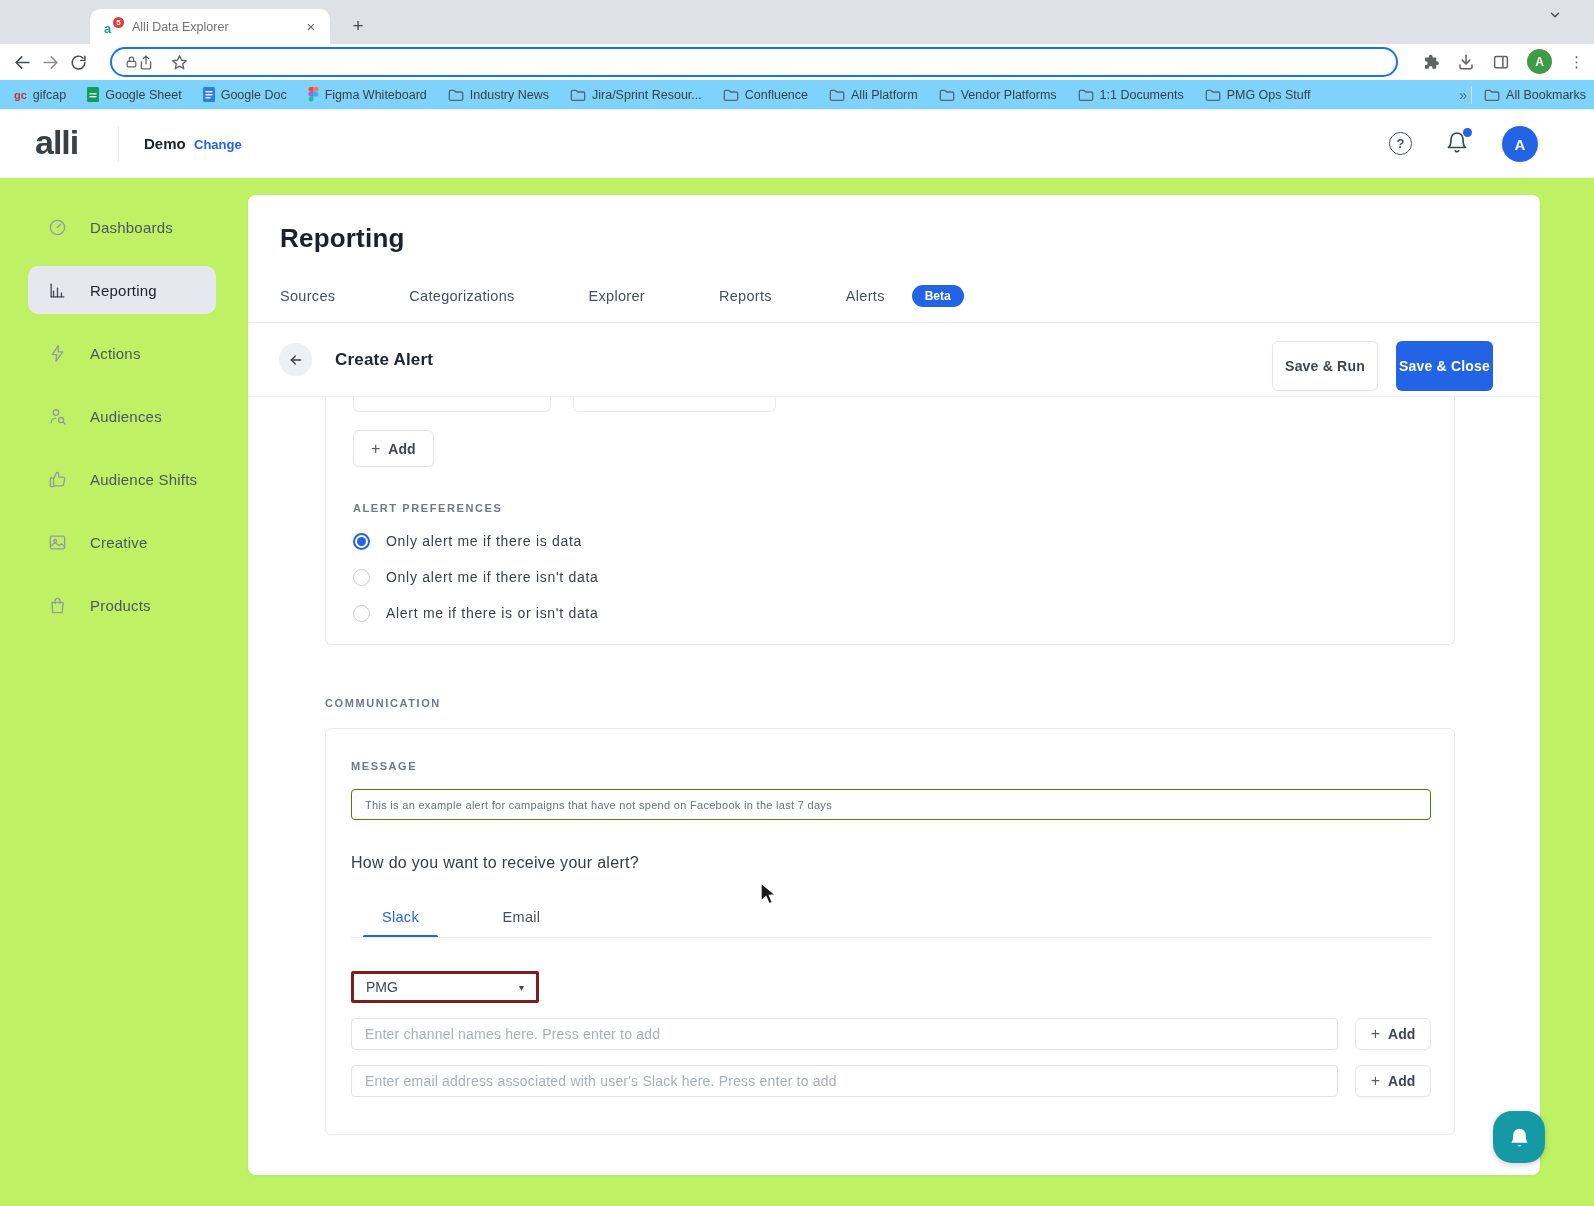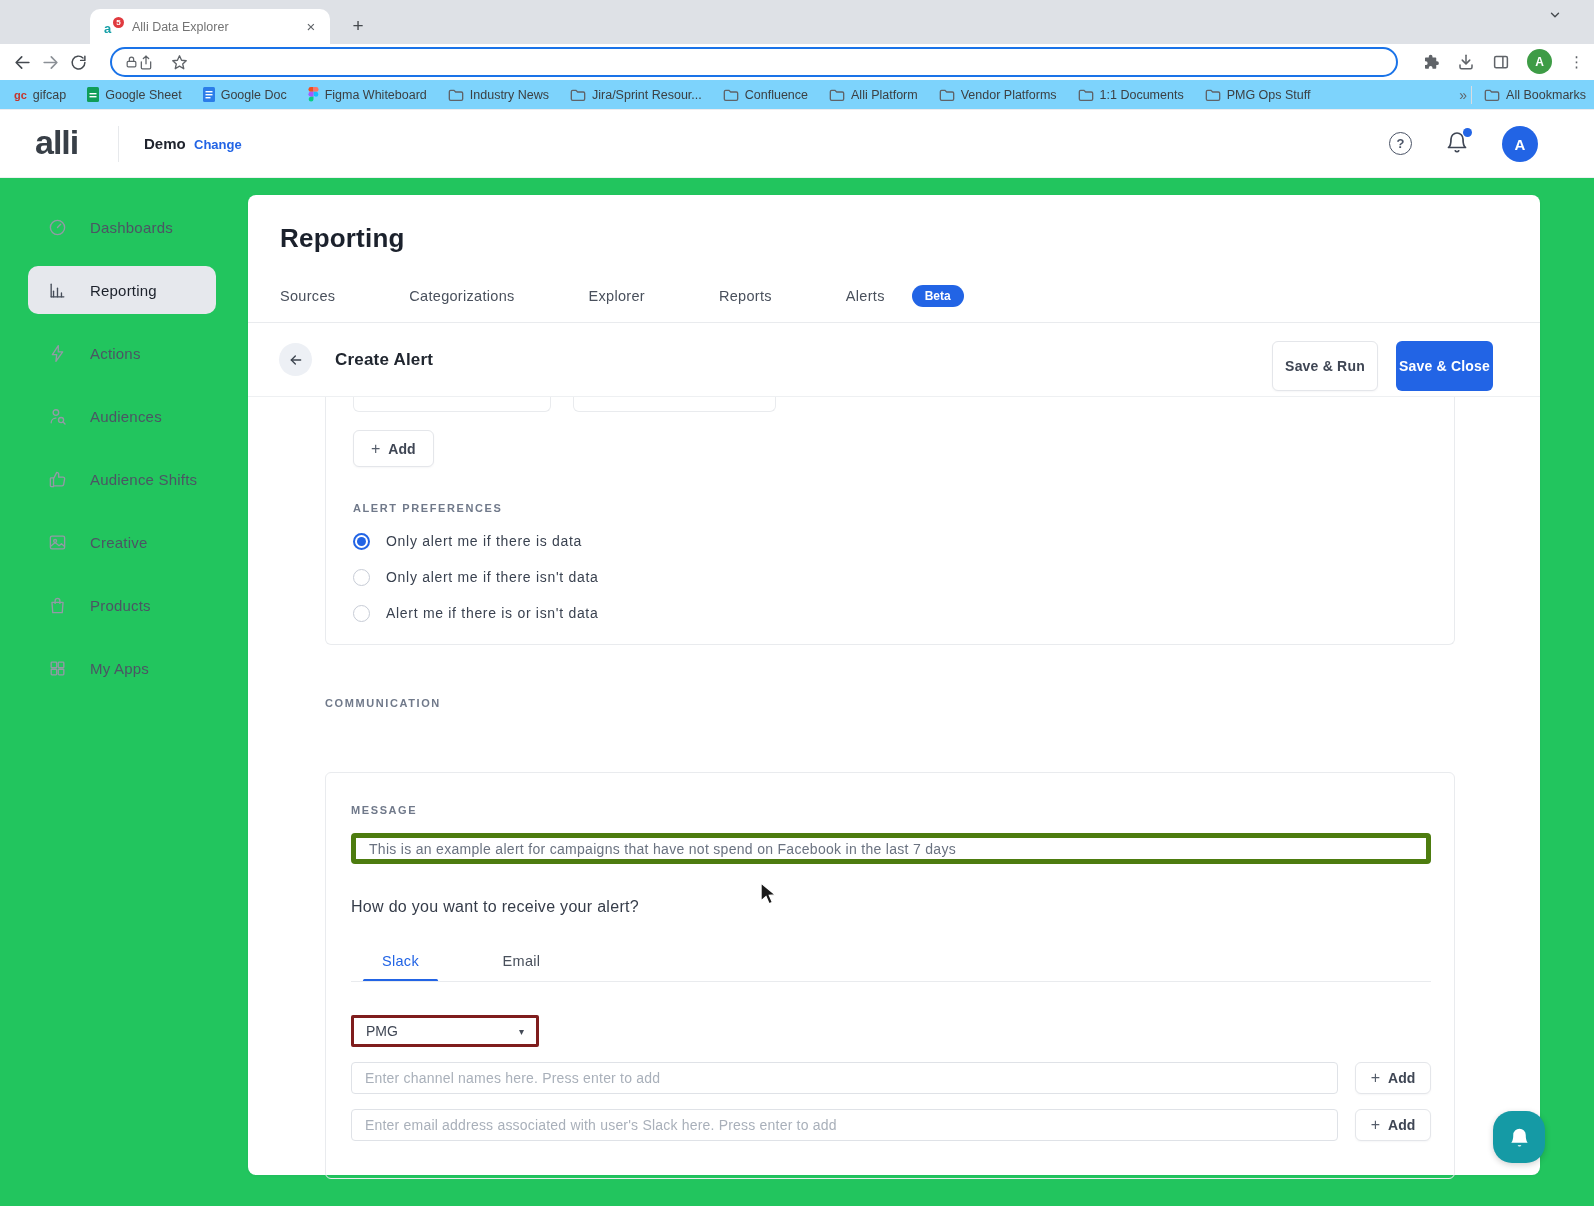--- a/index.html
+++ b/index.html
@@ -67,7 +67,7 @@
     align-items:center; justify-content:center; }
 
   
-  #app-body { position:relative; height:1028px; display:flex; background:#22c55e; }
+  #app-body { position:relative; height:1028px; display:flex; background:#bef264; }
   #sidebar { width:248px; flex:none; padding-top:25px; }
   .side-item { height:48px; margin:0 32px 15px 28px; border-radius:10px; display:flex;
     align-items:center; padding-left:20px; gap:23px; color:#4c5564; }

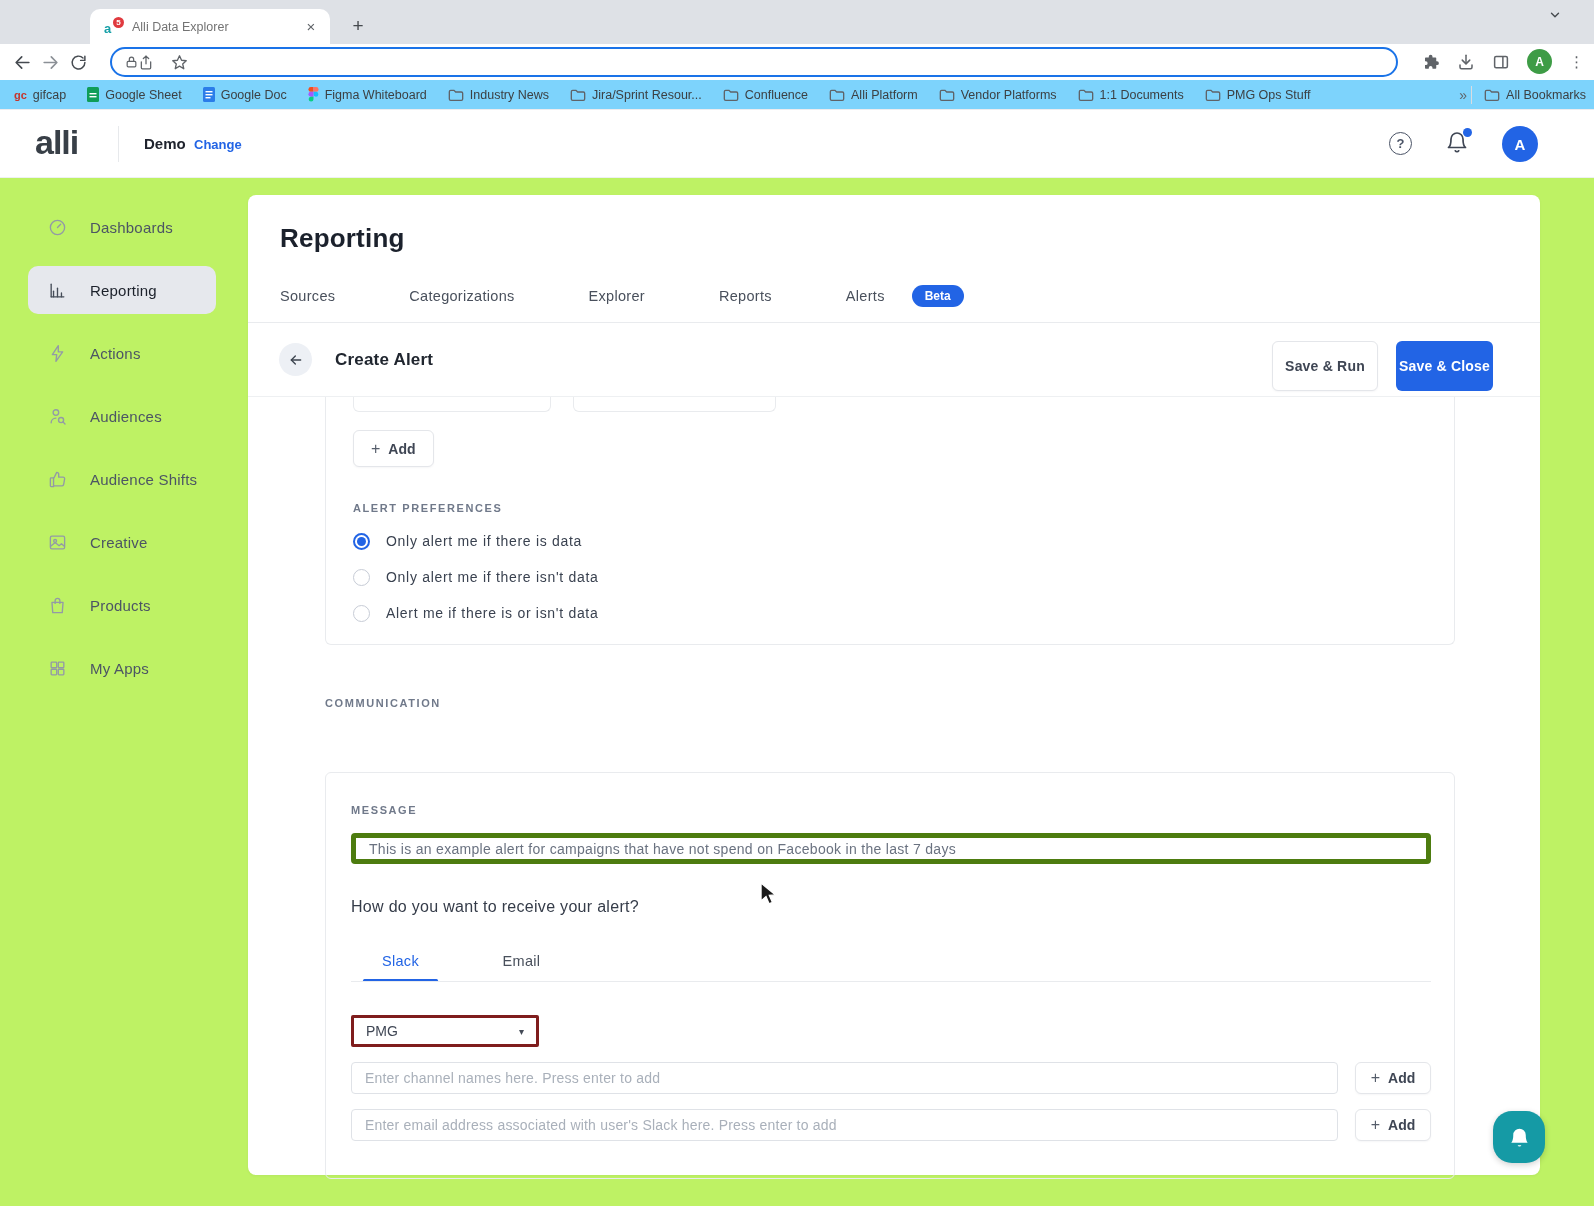--- a/index.html
+++ b/index.html
@@ -400,15 +400,6 @@
         </svg>
       <span class="lbl">Products</span>
     </div>
-    <div class="side-item">
-      <svg width="19" height="19" viewBox="0 0 24 24" fill="none" stroke-width="1.7">
-          <rect x="4" y="4" width="7" height="7" rx="1"></rect>
-          <rect x="13" y="4" width="7" height="7" rx="1"></rect>
-          <rect x="4" y="13" width="7" height="7" rx="1"></rect>
-          <rect x="13" y="13" width="7" height="7" rx="1"></rect>
-        </svg>
-      <span class="lbl">My Apps</span>
-    </div>
   </div>
 
   <div id="main">

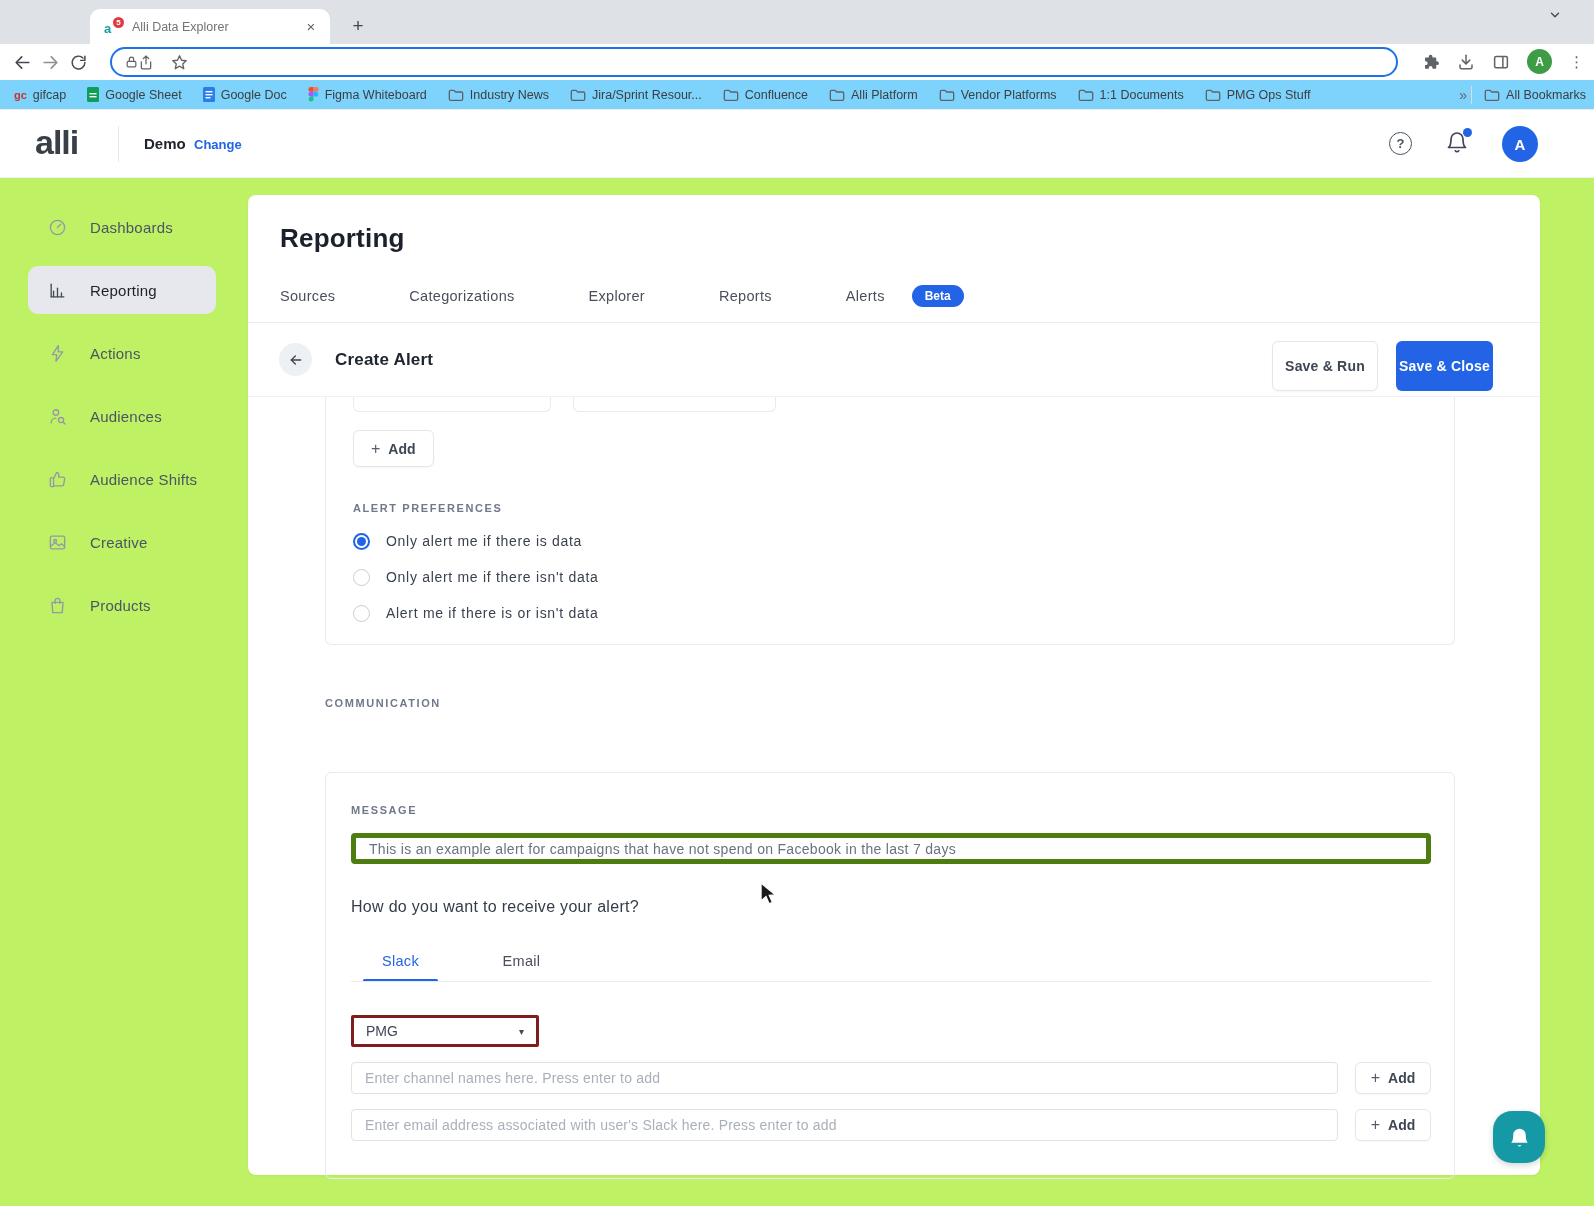--- a/index.html
+++ b/index.html
@@ -127,7 +127,7 @@
 
   
   #card2 { position:absolute; left:77px; top:533px; width:1130px; height:407px;
-    border:1px solid #e9ebee; border-radius:6px;margin-top:44px; }
+    border:1px solid #e9ebee; border-radius:6px; }
   #msg-label { position:absolute; left:25px; top:31px; }
   #msg-input { position:absolute; left:25px; top:60px; width:1080px; height:31px;
     border:5px solid #4d7c0f; border-radius:4px; padding:0 13px; font-size:14px;

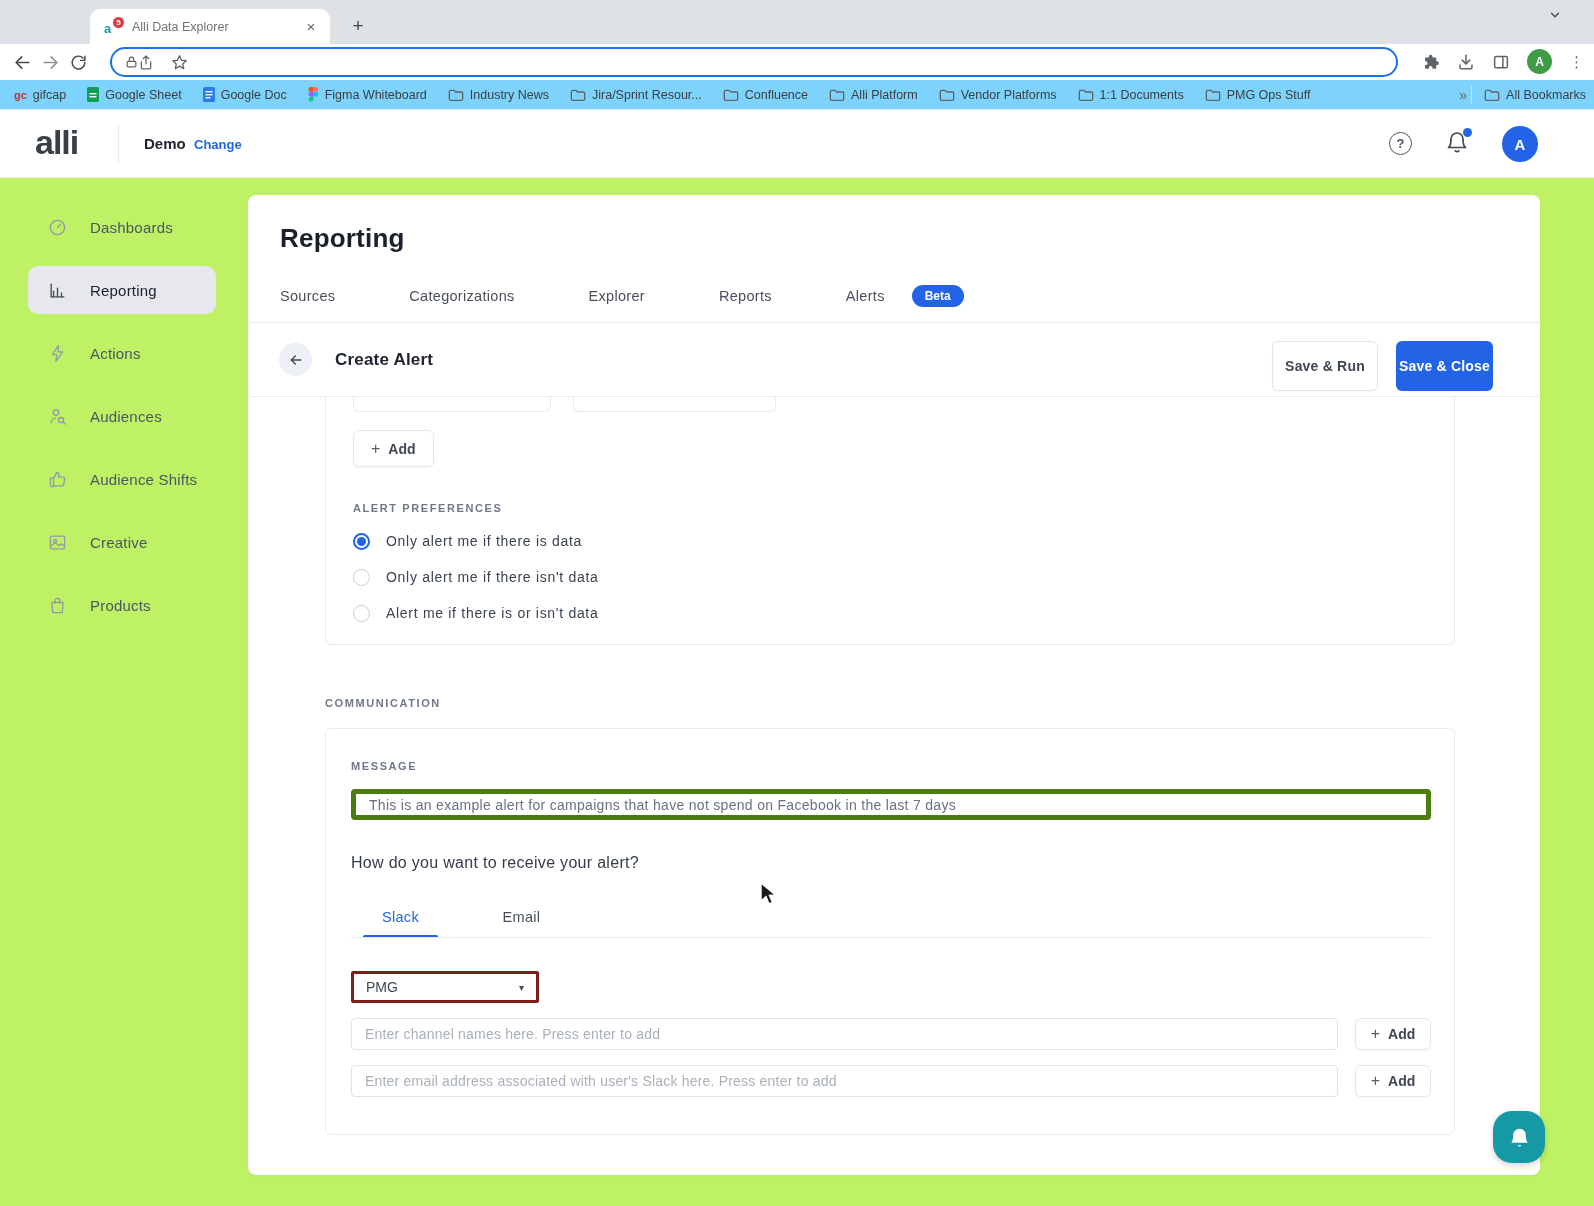--- a/index.html
+++ b/index.html
@@ -130,7 +130,7 @@
     border:1px solid #e9ebee; border-radius:6px; }
   #msg-label { position:absolute; left:25px; top:31px; }
   #msg-input { position:absolute; left:25px; top:60px; width:1080px; height:31px;
-    border:5px solid #4d7c0f; border-radius:4px; padding:0 13px; font-size:14px;
+    border:1px solid #4d7c0f; border-radius:4px; padding:0 13px; font-size:11px;
     letter-spacing:.3px; color:#6a7280; font-family:"Liberation Sans", sans-serif; background:#fff; }
   #receive-q { position:absolute; left:25px; top:125px; font-size:16px; letter-spacing:.3px; color:#353c49; }
   #chan-tabs { position:absolute; left:37px; top:168px; display:flex; }

